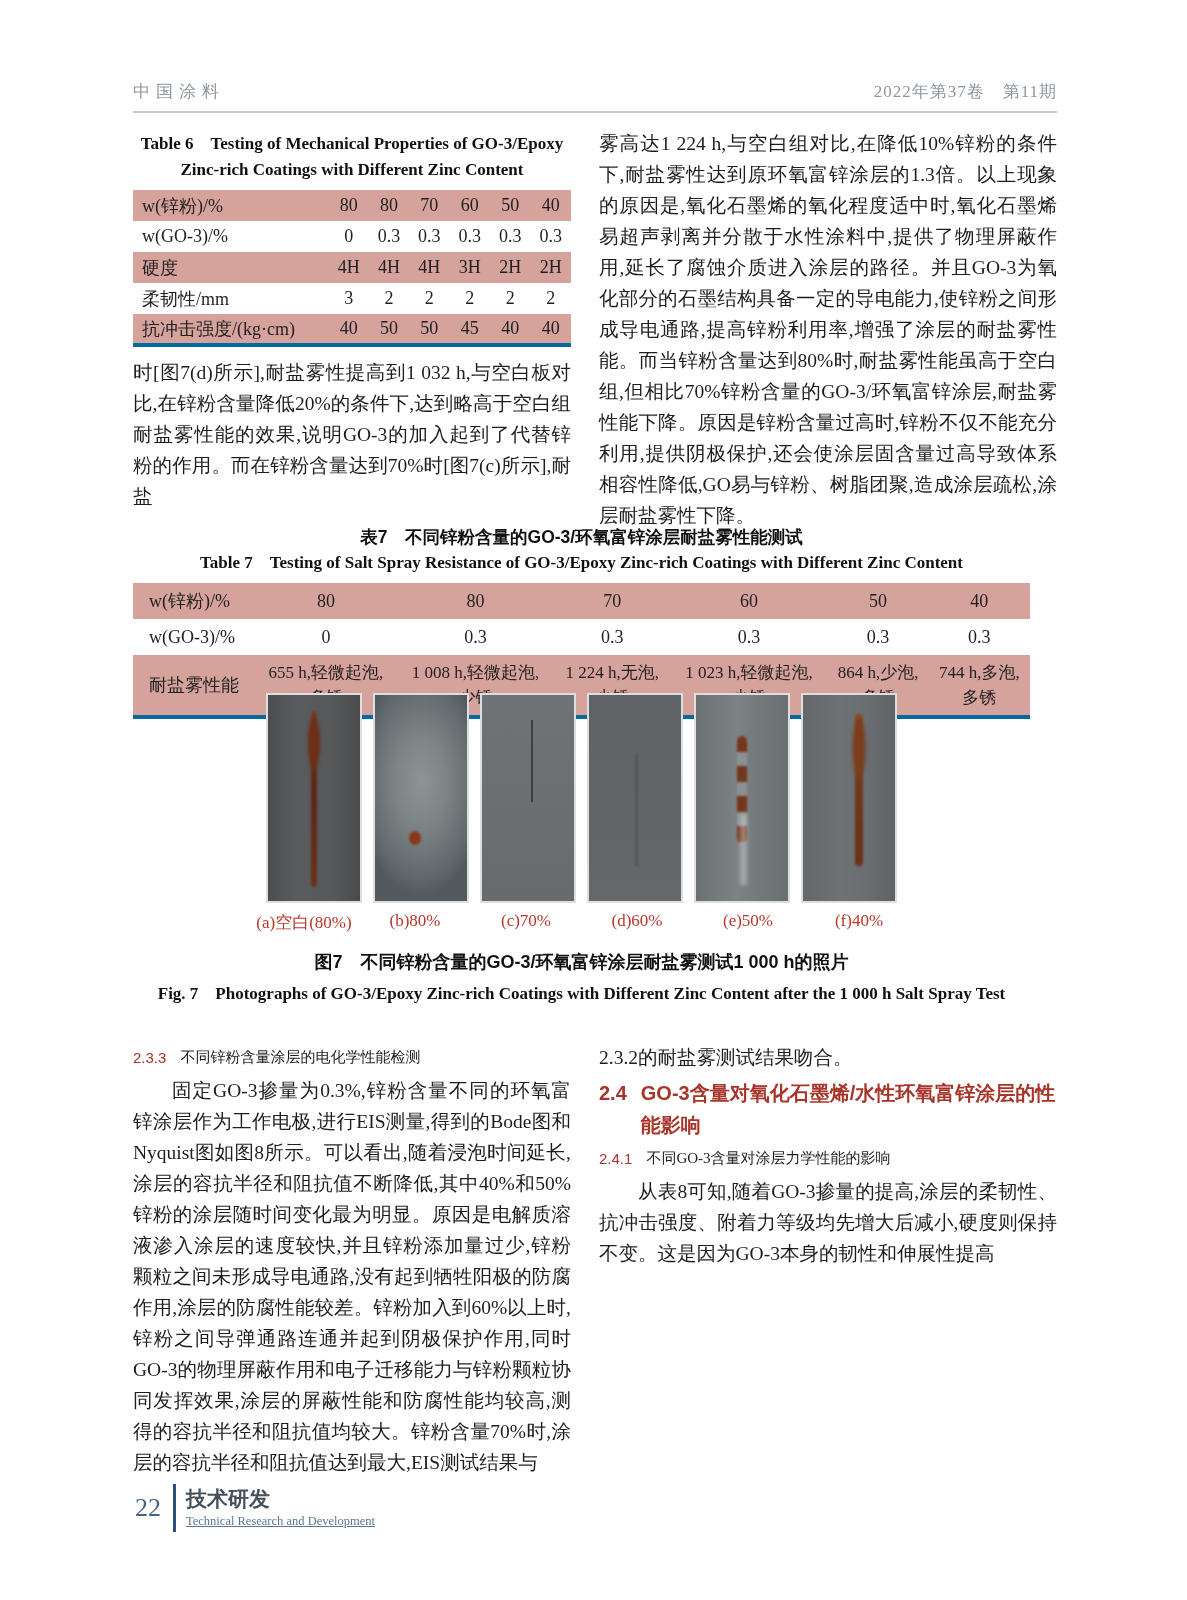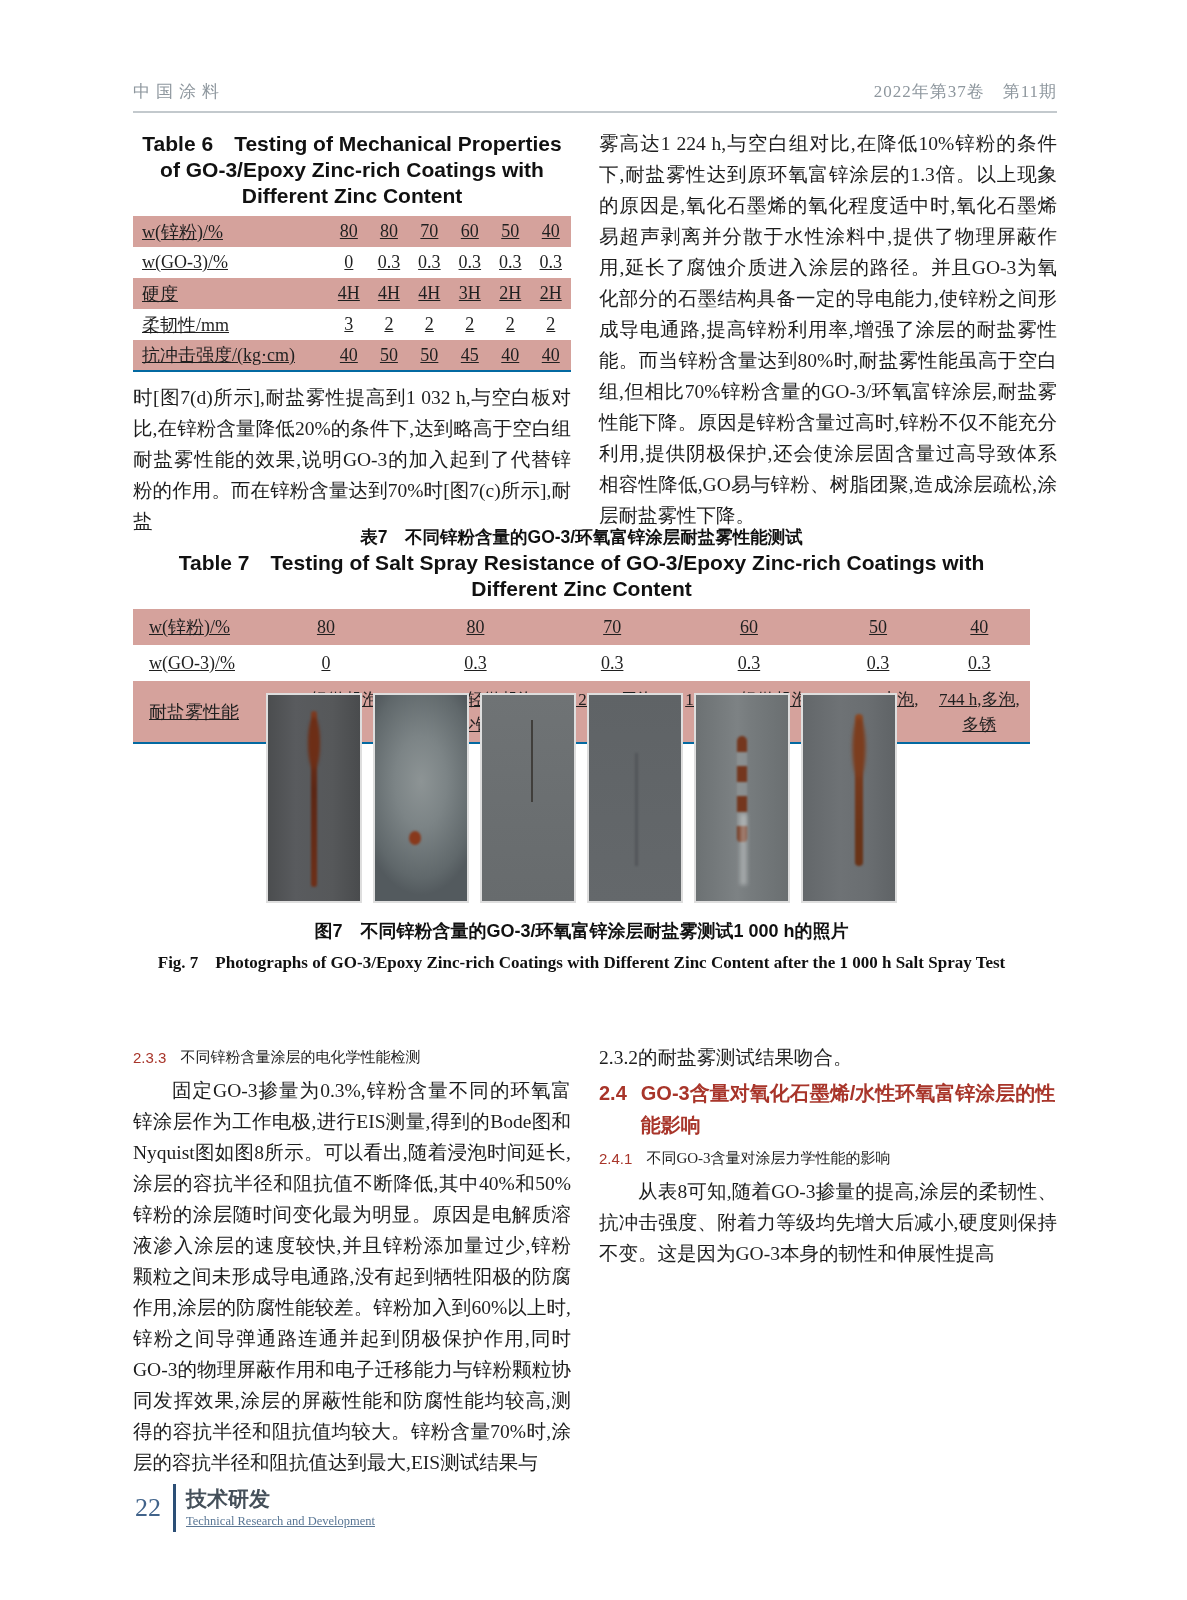--- a/index.html
+++ b/index.html
@@ -29,7 +29,7 @@
 
   
   .tbl-title-cn { font-family:"Liberation Sans", sans-serif; font-weight:bold; font-size:17.5px; text-align:center; line-height:26px; color:#111; }
-  .tbl-title-en { font-family:Liberation Sans, sans-serif; font-weight:bold; font-size:21px; text-align:center; line-height:26px; color:#111; }
+  .tbl-title-en { font-family:Liberation Serif, serif; font-weight:bold; font-size:17px; text-align:center; line-height:26px; color:#111; }
 
   
   table.datatable { border-collapse:collapse; width:100%; margin-top:7px; border-bottom:2px solid #0369a1; font-size:18px;text-decoration:underline; }

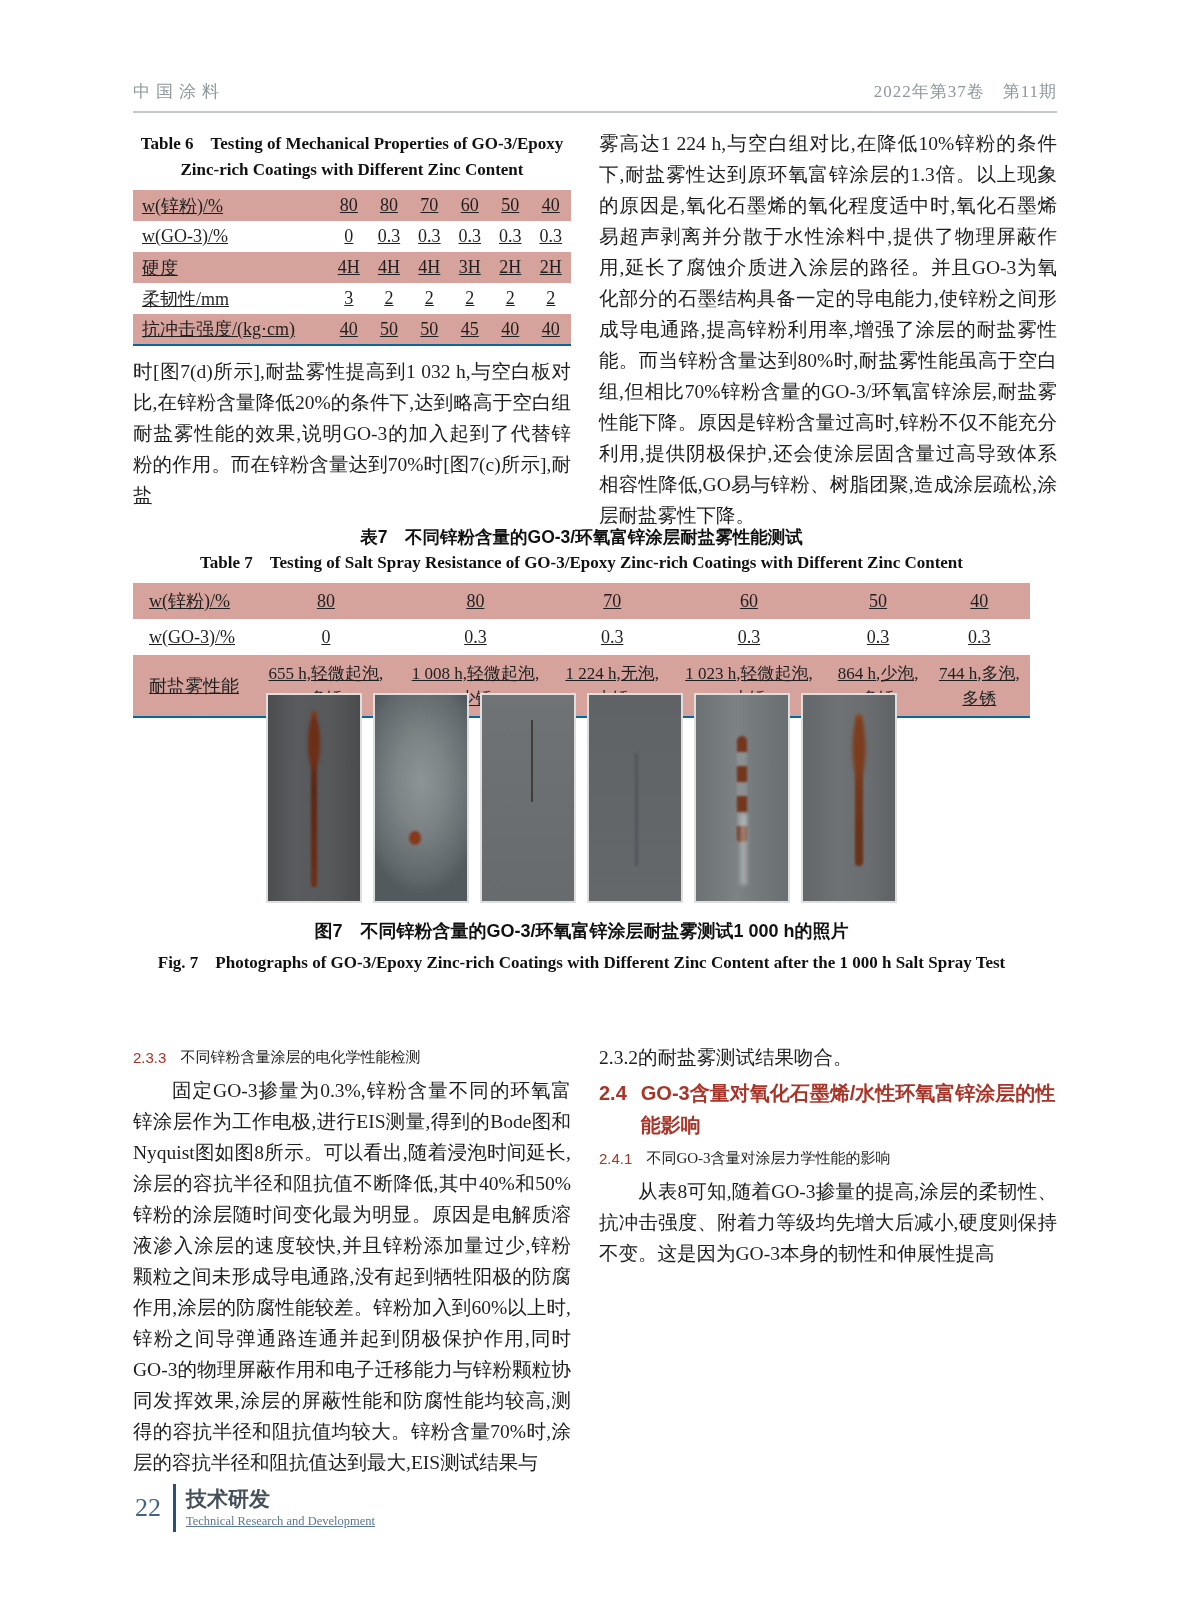--- a/index.html
+++ b/index.html
@@ -32,7 +32,7 @@
   .tbl-title-en { font-family:Liberation Serif, serif; font-weight:bold; font-size:17px; text-align:center; line-height:26px; color:#111; }
 
   
-  table.datatable { border-collapse:collapse; width:100%; margin-top:7px; border-bottom:2px solid #0369a1; font-size:18px;text-decoration:underline; }
+  table.datatable { border-collapse:collapse; width:100%; margin-top:7px; border-bottom:4px solid #0369a1; font-size:18px; }
   .datatable td { text-align:center; vertical-align:middle; padding:0 2px; }
   tr.band { background:#d5a29c; }
   .t6 td { height:31px; }

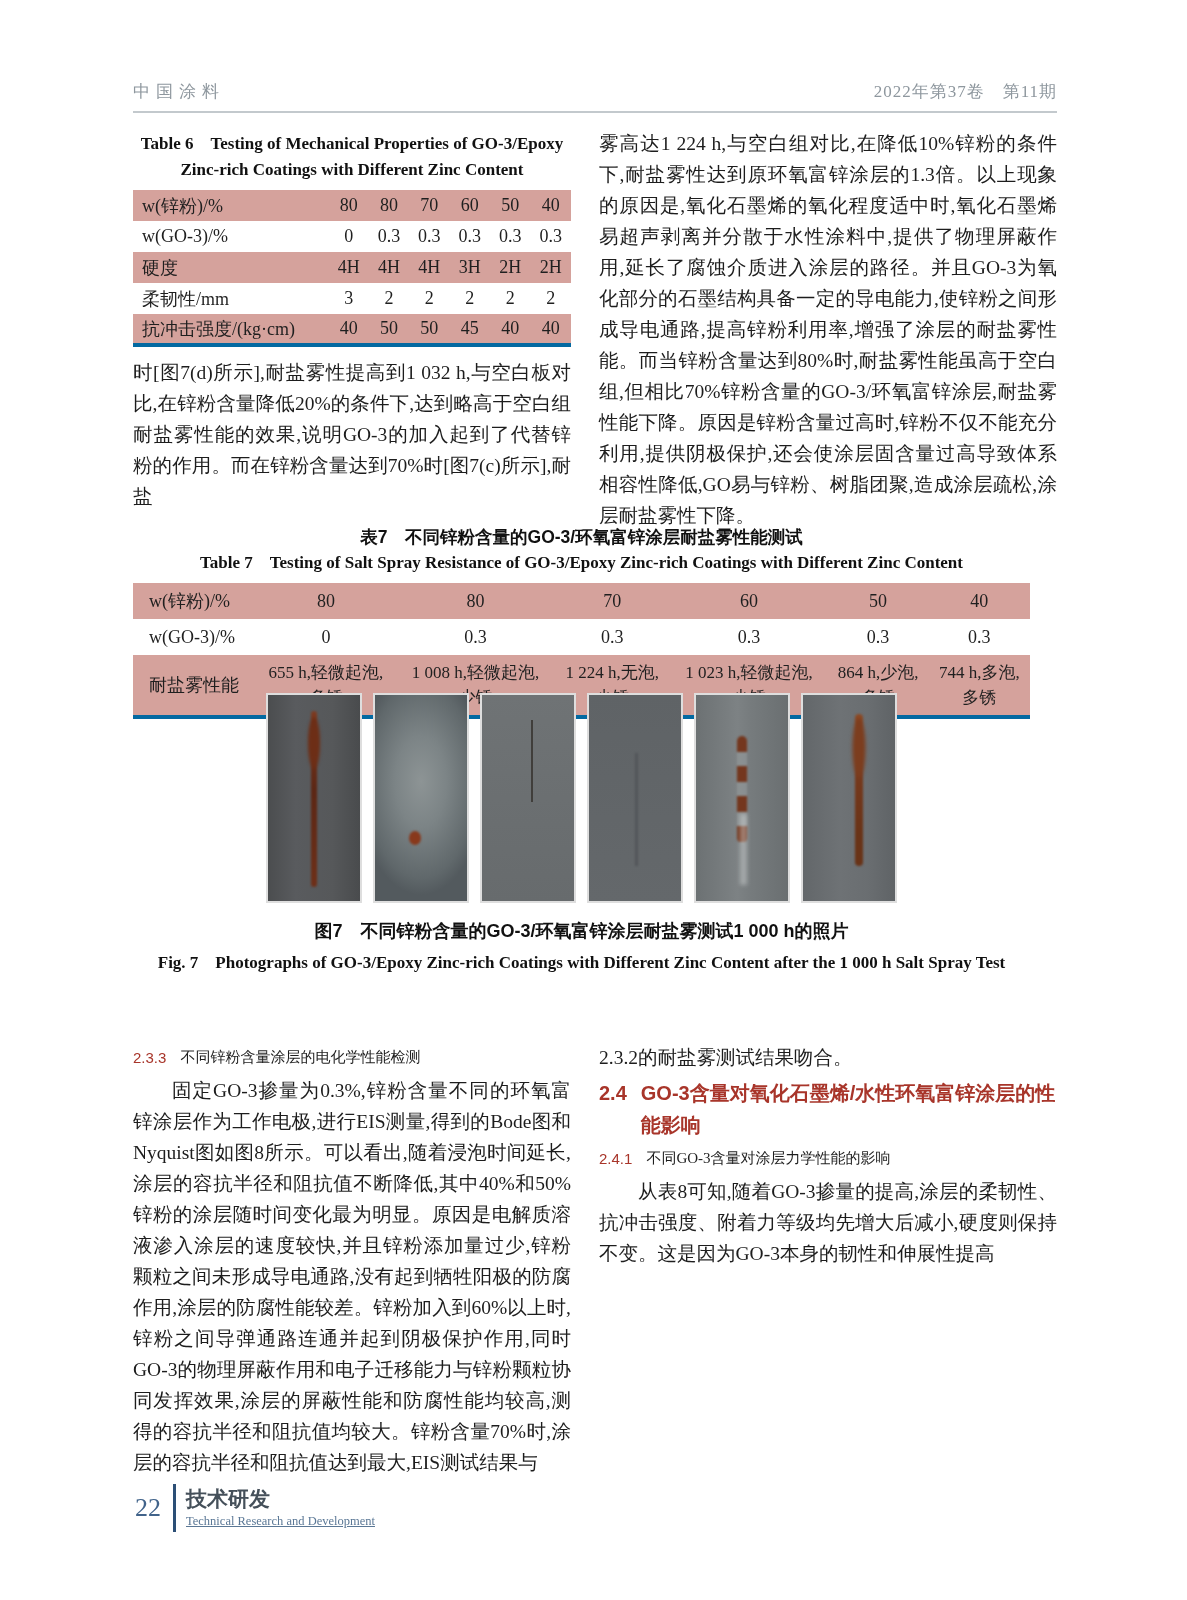--- a/index.html
+++ b/index.html
@@ -220,6 +220,14 @@
           <div class="streak"></div>
         </div>
     </div>
+    <div class="photo-captions">
+      <span>(a)空白(80%)</span>
+      <span>(b)80%</span>
+      <span>(c)70%</span>
+      <span>(d)60%</span>
+      <span>(e)50%</span>
+      <span>(f)40%</span>
+    </div>
     <div class="fig-cap-cn">图7　不同锌粉含量的GO-3/环氧富锌涂层耐盐雾测试1 000 h的照片</div>
     <div class="fig-cap-en">Fig. 7　Photographs of GO-3/Epoxy Zinc-rich Coatings with Different Zinc Content after the 1 000 h Salt Spray Test</div>
   </div>

